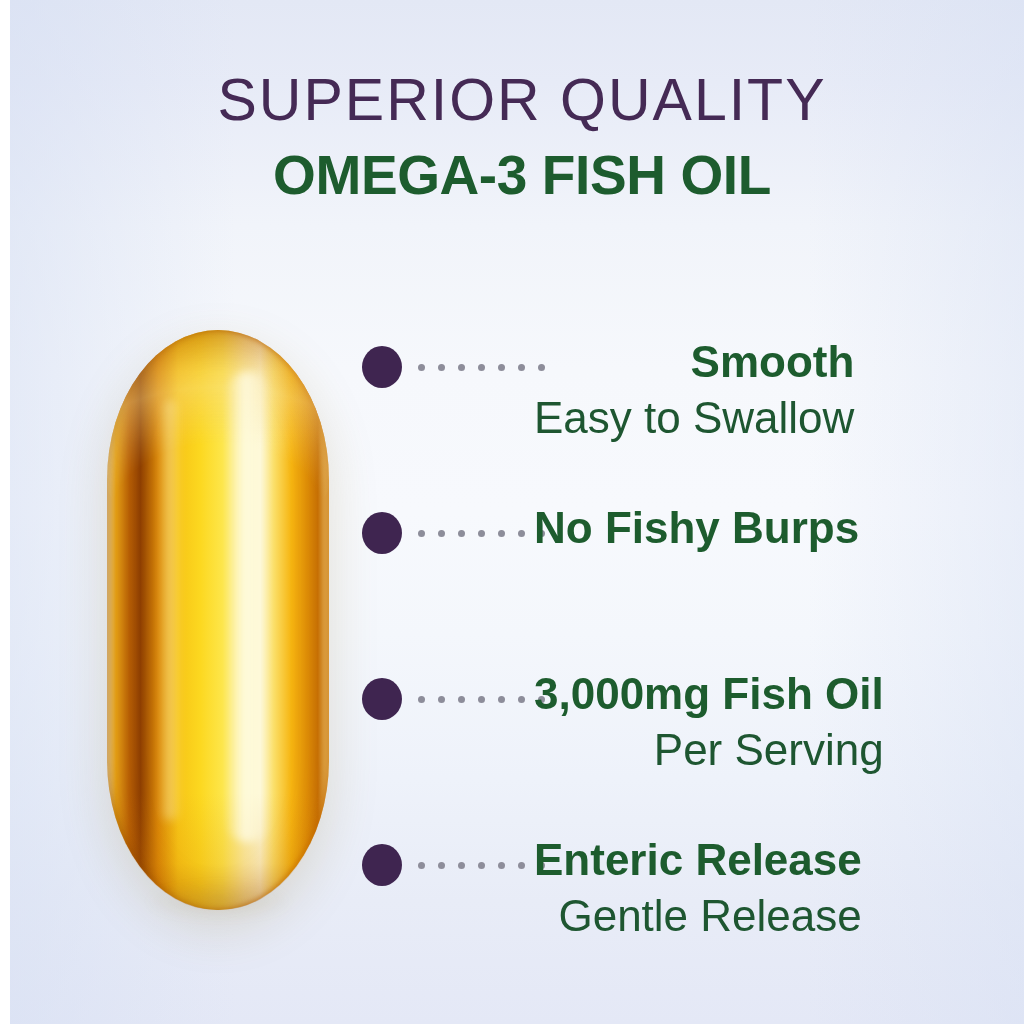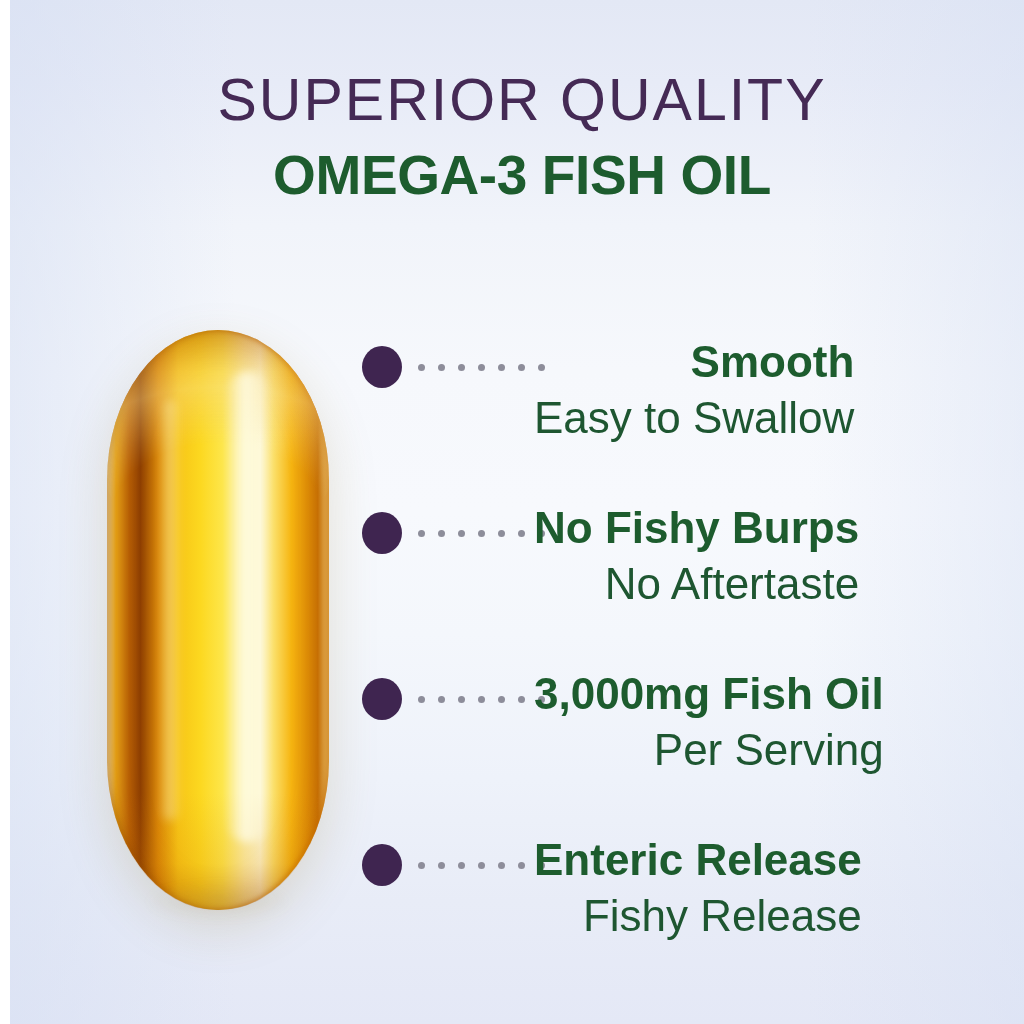--- a/index.html
+++ b/index.html
@@ -306,7 +306,6 @@
       </div>
       <div class="feature-text">
         <div class="feature-title">No Fishy Burps</div>
-        <div class="feature-sub">No Aftertaste</div>
       </div>
     </div>
 

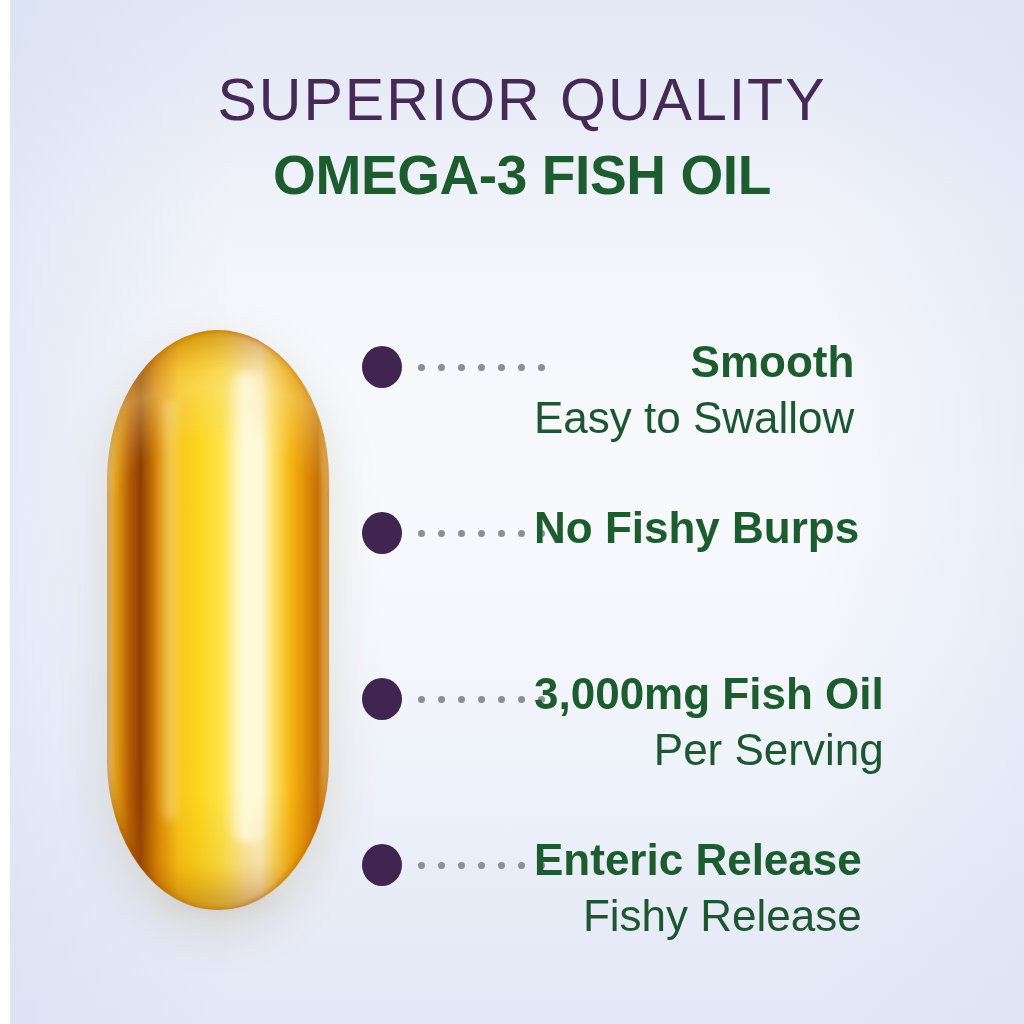--- a/index.html
+++ b/index.html
@@ -343,7 +343,7 @@
       </div>
       <div class="feature-text">
         <div class="feature-title medium">Enteric Release</div>
-        <div class="feature-sub">Fishy Release</div>
+        <div class="feature-sub">Gentle Release</div>
       </div>
     </div>
 

